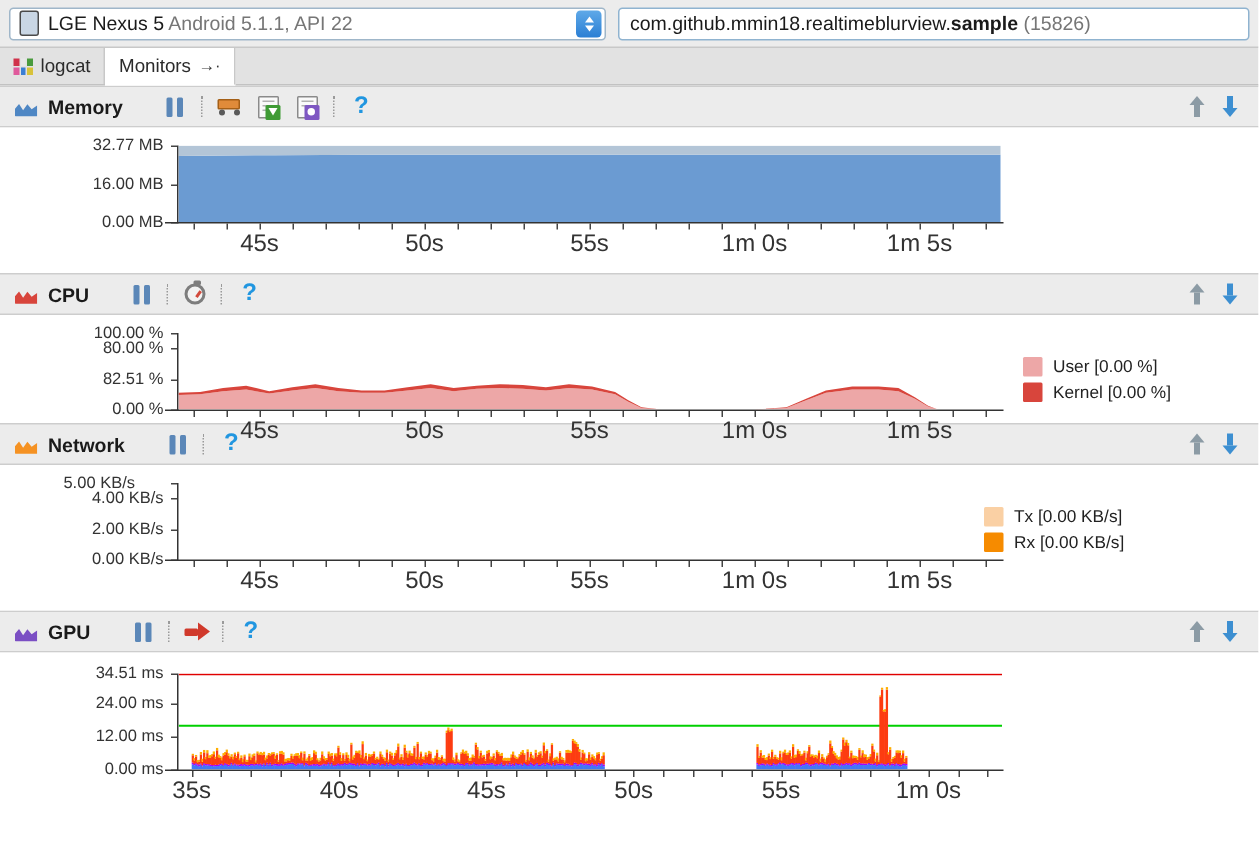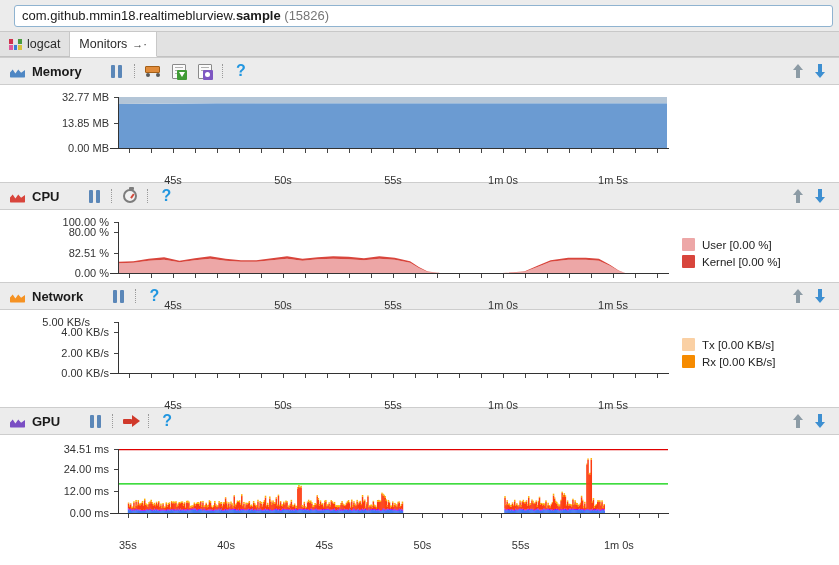--- a/index.html
+++ b/index.html
@@ -333,6 +333,17 @@
 <body>
 
 <div class="topbar">
+  <div class="device-combo">
+    <div class="phone-icon"></div>
+    <div class="device-label">
+      <span>LGE Nexus 5</span>
+      <span class="dim">Android 5.1.1, API 22</span>
+    </div>
+    <div class="combo-arrows">
+      <span class="up"></span>
+        <span class="dn"></span>
+    </div>
+  </div>
   <div class="process-field">
     <span>com.github.mmin18.realtimeblurview.</span><span class="bold">sample</span>&nbsp;<span class="dim">(15826)</span>
   </div>

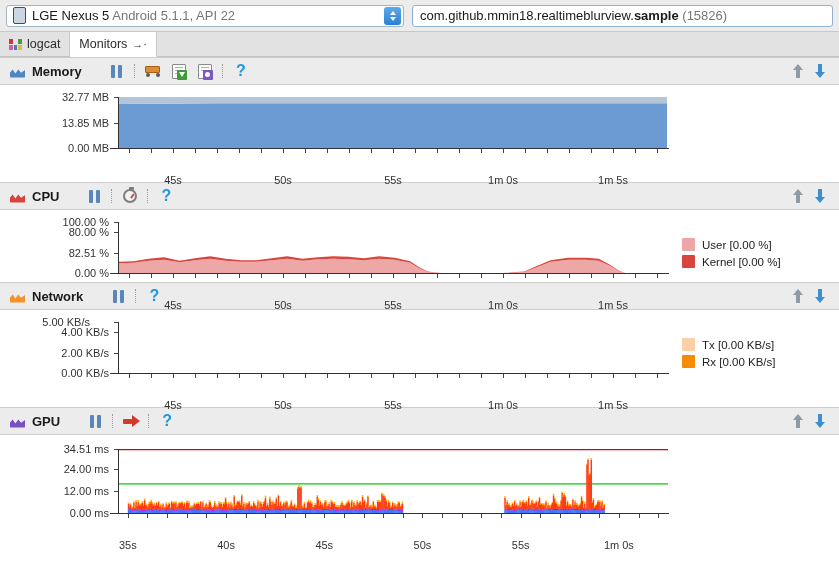--- a/index.html
+++ b/index.html
@@ -429,7 +429,7 @@
 <div class="panel-body" id="body-memory" style="height:97px">
     <div class="ylabel" style="top: 12px; right: 725px;">32.77 MB</div>
     <div class="ytickmark" style="left: 114px; top: 12px;"></div>
-    <div class="ylabel" style="top: 38.01px; right: 725px;">13.85 MB</div>
+    <div class="ylabel" style="top: 38.01px; right: 725px;">16.00 MB</div>
     <div class="ytickmark" style="left: 114px; top: 38.01px;"></div>
     <div class="ylabel" style="top: 63px; right: 725px;">0.00 MB</div>
     <div class="ytickmark" style="left: 114px; top: 63px;"></div>

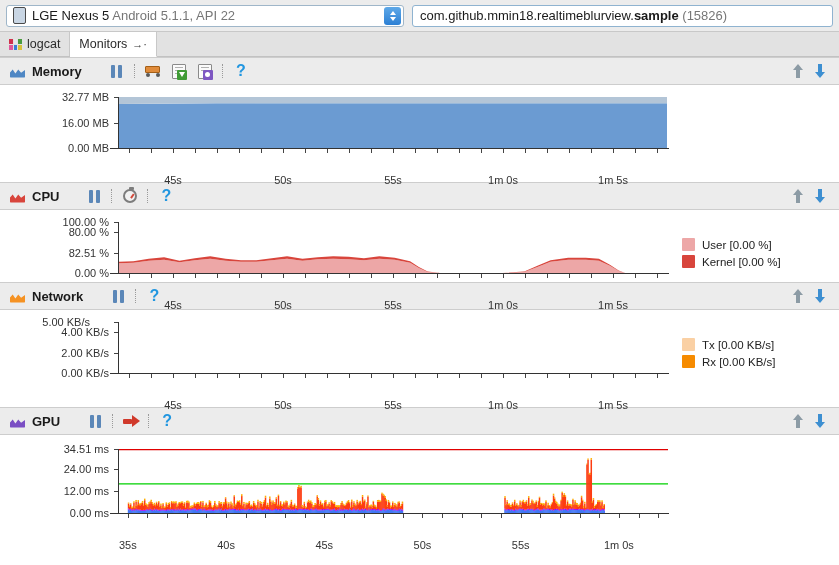--- a/index.html
+++ b/index.html
@@ -293,11 +293,10 @@
   }
   .xlabel {
     position: absolute;
-    font-size: 11px;
+    font-size: 16px;
     color: #333;
     transform: translateX(-50%);
     white-space: nowrap;
-    margin-top: 20px;
   }
   .xtickmark {
     position: absolute;

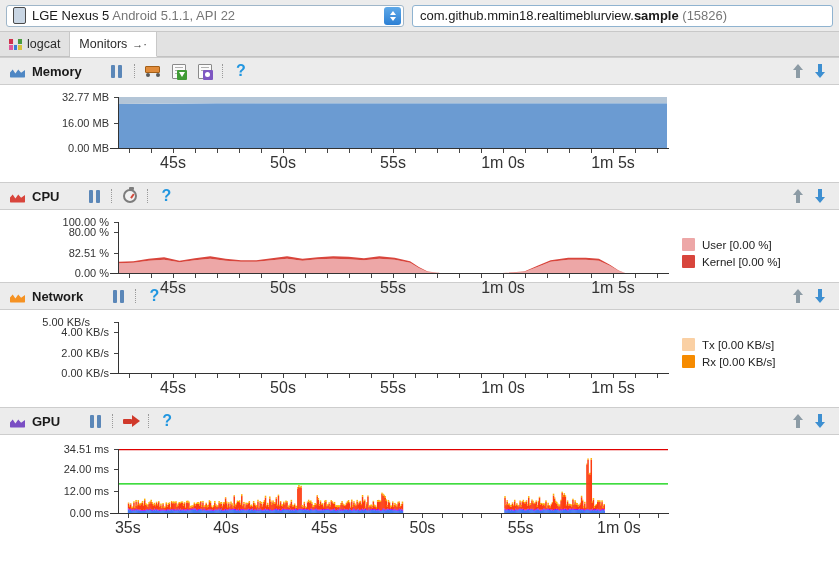--- a/index.html
+++ b/index.html
@@ -644,7 +644,7 @@
     <div class="plot" style="left: 119px; top: 12px; width: 549px; height: 51px;">
       <svg width="549" height="51"></svg>
     </div>
-    <div class="legend" style="left: 682px; top: 28px;">
+    <div class="legend" style="left: 656px; top: 28px;">
       <div class="legend-row">
         <span class="swatch" style="background: rgb(250, 208, 164);"></span>
         <span>Tx [0.00 KB/s]</span>

